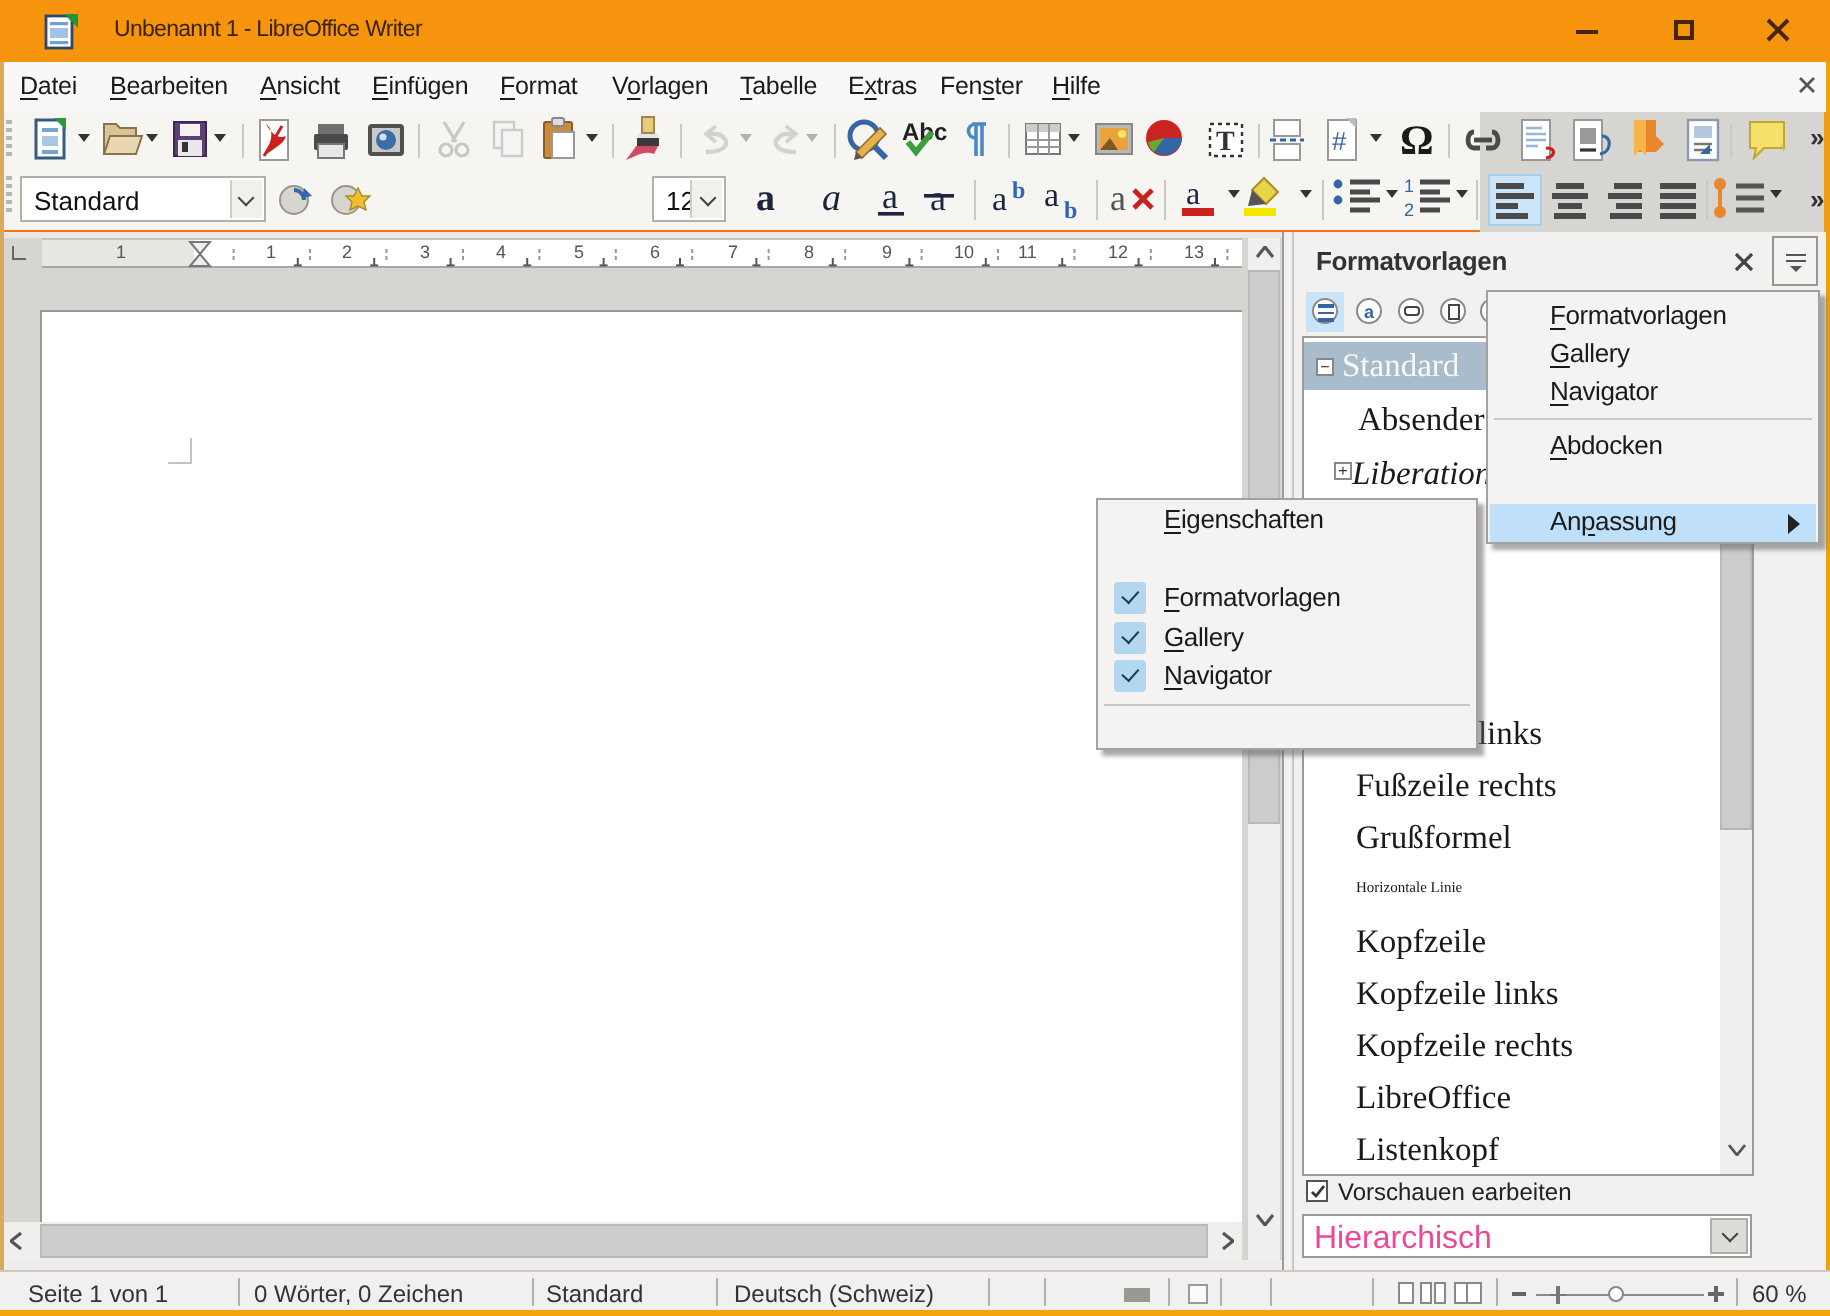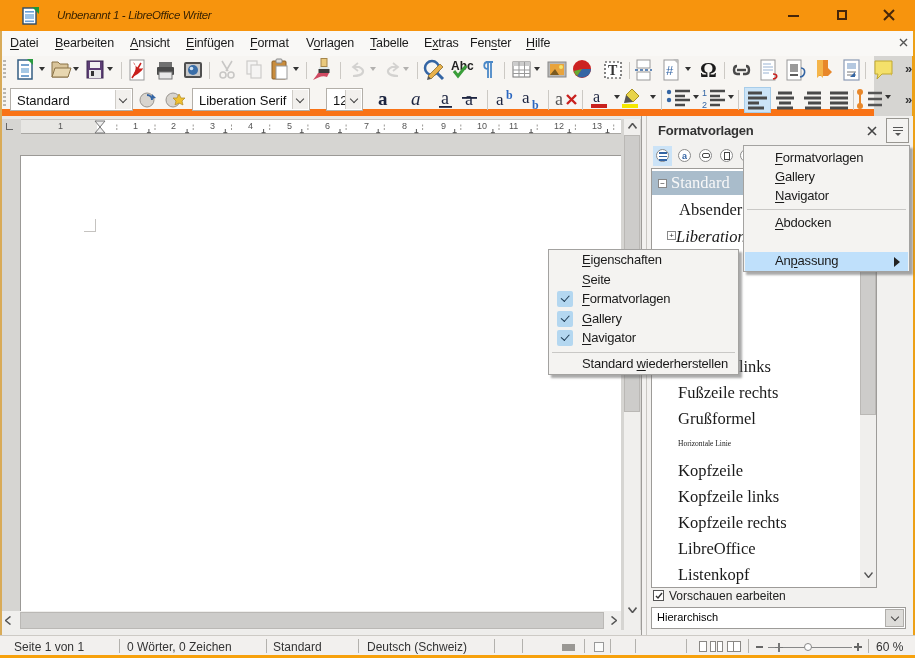--- a/index.html
+++ b/index.html
@@ -8,7 +8,7 @@
 .abs { position:absolute; }
 
 #titlebar { left:0; top:0; width:915px; height:31px; background:#f7940d; }
-#titlebar .ttext { left:57px; top:9px; font-size:11.5px; letter-spacing:-0.35px; color:#3a2302;font-style:italic; }
+#titlebar .ttext { left:57px; top:9px; font-size:11.5px; letter-spacing:-0.35px; color:#3a2302; }
 #border-l { left:0; top:31px; width:2px; height:625px; background:#d9ab58; }
 #border-r { left:912px; top:31px; width:3px; height:625px; background:#eda016; }
 #border-b { left:0; top:655px; width:915px; height:3px; background:#f7a10c; }

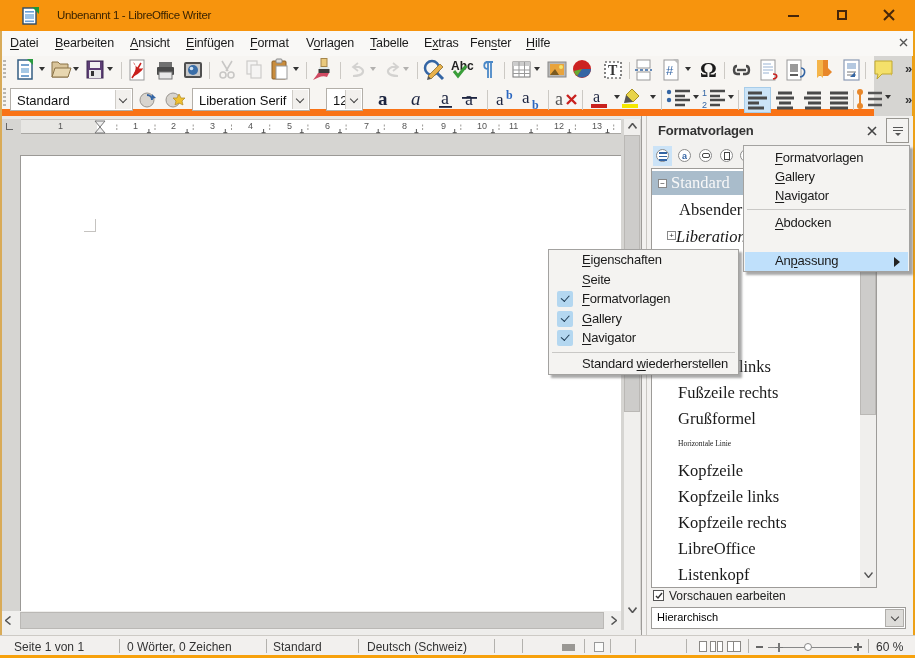--- a/index.html
+++ b/index.html
@@ -17,7 +17,7 @@
 #menubar span.mi { position:absolute; top:5px; }
 u { text-decoration:underline; text-underline-offset:2px; }
 
-#toolbars { left:2px; top:56px; width:872px; height:60px; background:#f7f5f2; border-bottom:7px solid #f97316; }
+#toolbars { left:2px; top:56px; width:738px; height:60px; background:#f7f5f2; border-bottom:1px solid #f97316; }
 .tsep1 { position:absolute; top:6px; width:1px; height:17px; background:#ccc9c4; }
 .tsep2 { position:absolute; top:4px; width:1px; height:20px; background:#ccc9c4; }
 .darr { position:absolute; width:0; height:0; border-left:3px solid transparent; border-right:3px solid transparent; border-top:4px solid #333; }

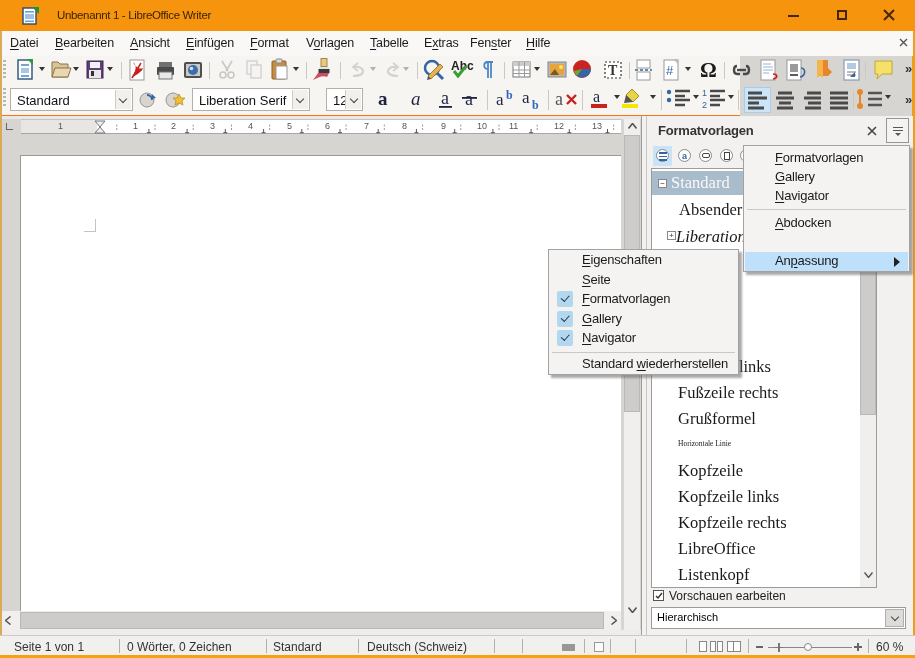--- a/index.html
+++ b/index.html
@@ -314,11 +314,6 @@
       <circle cx="8" cy="8" r="7" fill="#d8d4ce" stroke="#98948e" stroke-width="1"></circle>
       <path d="M14 2 L16 6 L20 6 L17 9 L18 13 L14 11 L10 13 L11 9 L8 6 L12 6 Z" fill="#f0c030" stroke="#b08820" stroke-width="0.7"></path>
     </svg>
-  <div class="combo" style="left:190px;top:32px;width:118px">
-    <span class="ctext">Liberation Serif</span>
-    <div class="cbtn"></div>
-      <div class="chev" style="right:6px;top:7px"></div>
-  </div>
   <div class="combo" style="left:324px;top:32px;width:37px">
     <span class="ctext">12</span>
     <div class="cbtn"></div>

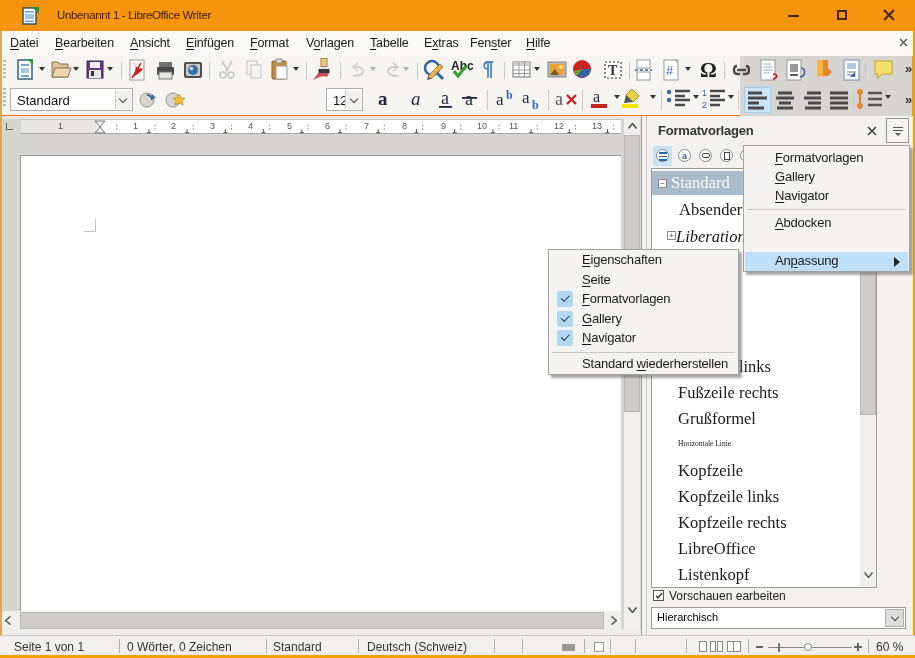--- a/index.html
+++ b/index.html
@@ -610,9 +610,6 @@
   <div class="item" style="top:1px">
       <span class="txt" style="left:32px"><u>E</u>igenschaften</span>
     </div>
-  <div class="item" style="top:20.5px">
-      <span class="txt" style="left:32px"><u>S</u>eite</span>
-    </div>
   <div class="item" style="top:40px">
       <div class="mcheck" style="left:7px;top:1px"></div>
       <span class="txt" style="left:32px"><u>F</u>ormatvorlagen</span>

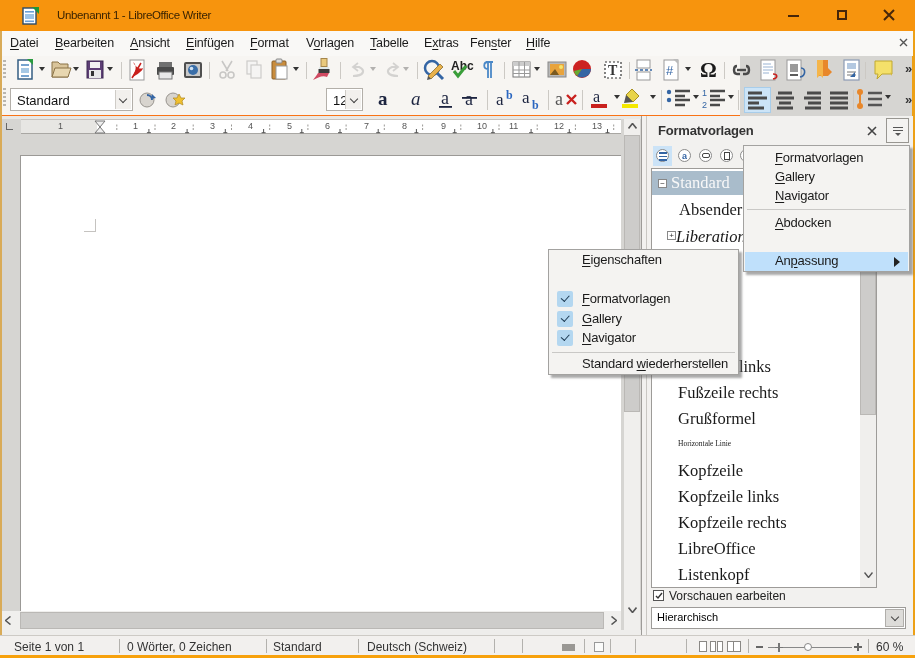--- a/index.html
+++ b/index.html
@@ -623,9 +623,6 @@
       <span class="txt" style="left:32px"><u>N</u>avigator</span>
     </div>
   <div class="msep" style="top:102px"></div>
-  <div class="item" style="top:104.5px">
-      <span class="txt" style="left:32px">Standard <u>w</u>iederherstellen</span>
-    </div>
 </div>
 
 <div class="menu" style="left:743px;top:145px;width:167px;height:127px">

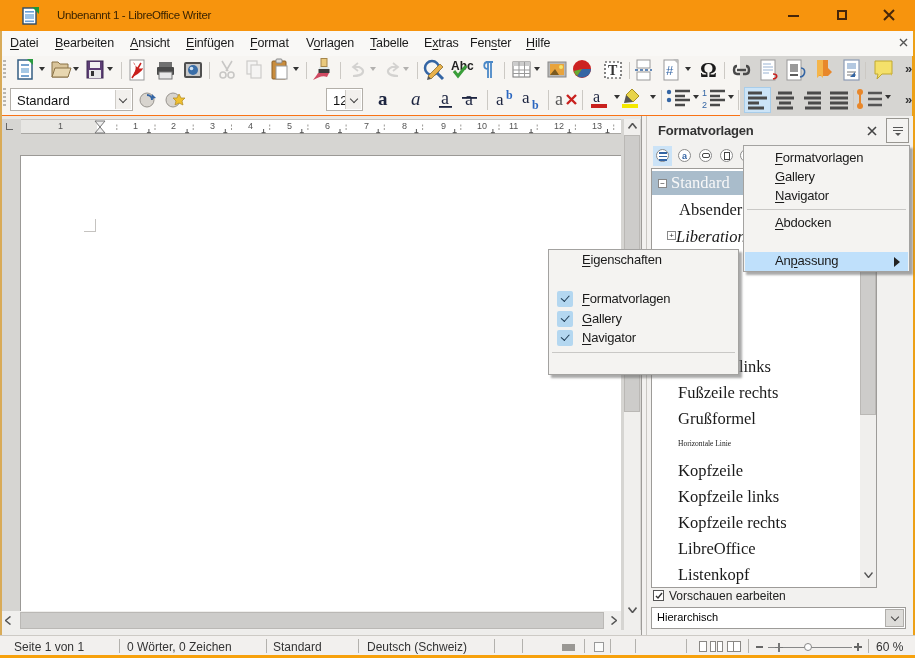--- a/index.html
+++ b/index.html
@@ -54,7 +54,7 @@
 #vscroll2 { left:860px; top:169px; width:16px; height:418px; background:#f0efed; }
 
 #previewrow { left:652px; top:589px; font-size:12px; color:#222; white-space:nowrap; }
-#hierdrop { left:651px; top:607px; width:255px; height:22px; background:#fff; border:1px solid #9d9b98; font-size:11px; color:#000000; }
+#hierdrop { left:651px; top:607px; width:225px; height:22px; background:#fff; border:1px solid #9d9b98; font-size:16px; color:#ec4899; }
 
 #statusbar { left:0; top:635px; width:915px; height:20px; background:#f2f0ee; border-top:1px solid #cdcac5; font-size:12px; color:#333; }
 #statusbar .cell { position:absolute; top:4px; white-space:nowrap; }

